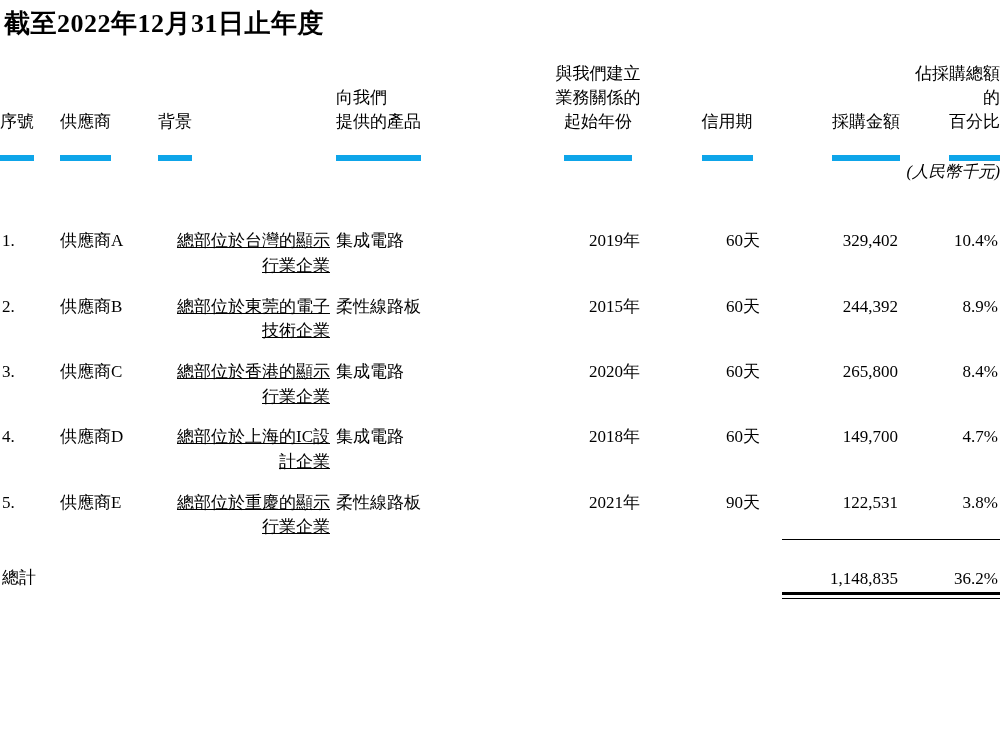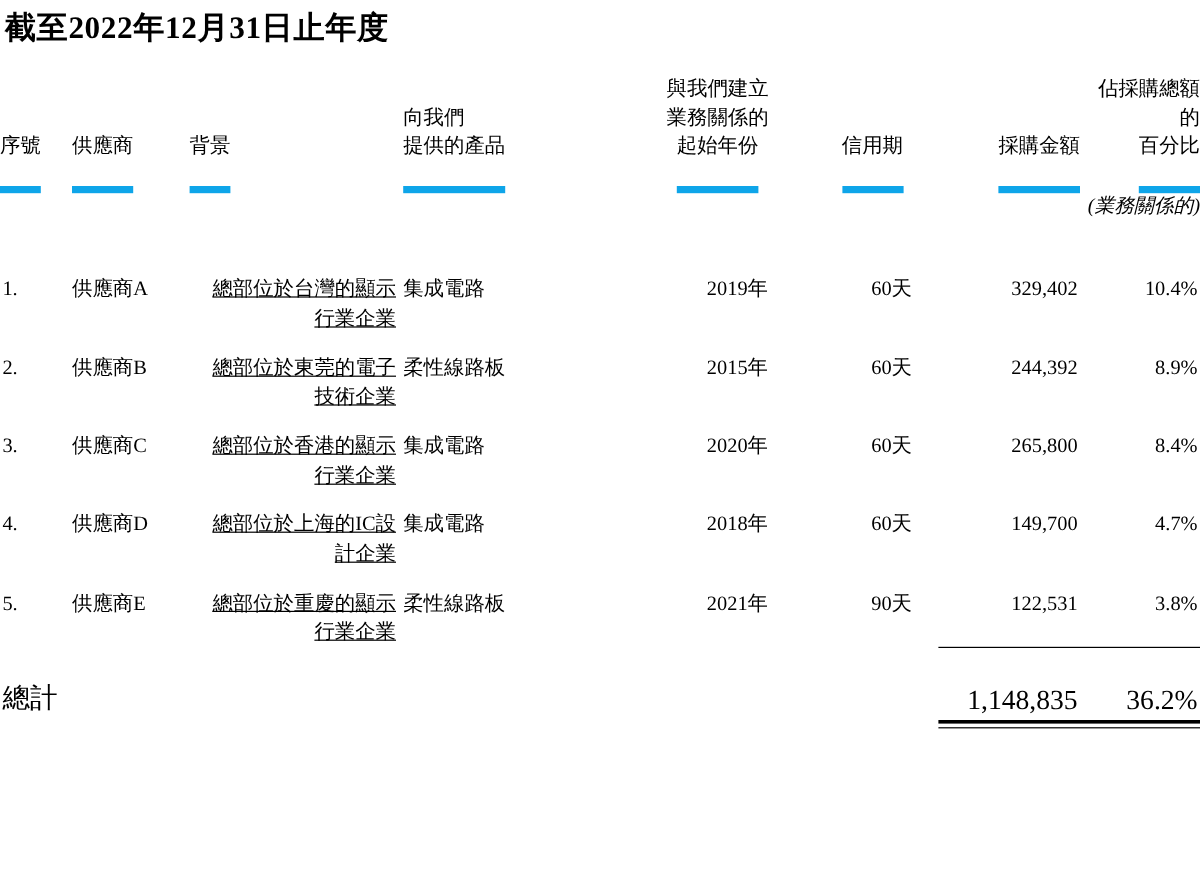--- a/index.html
+++ b/index.html
@@ -186,7 +186,7 @@
 
     <tr class="unit-row">
       <td colspan="6"></td>
-      <td colspan="2">(業務關係的)</td>
+      <td colspan="2">(人民幣千元)</td>
     </tr>
 
     <tr class="spacer-row">

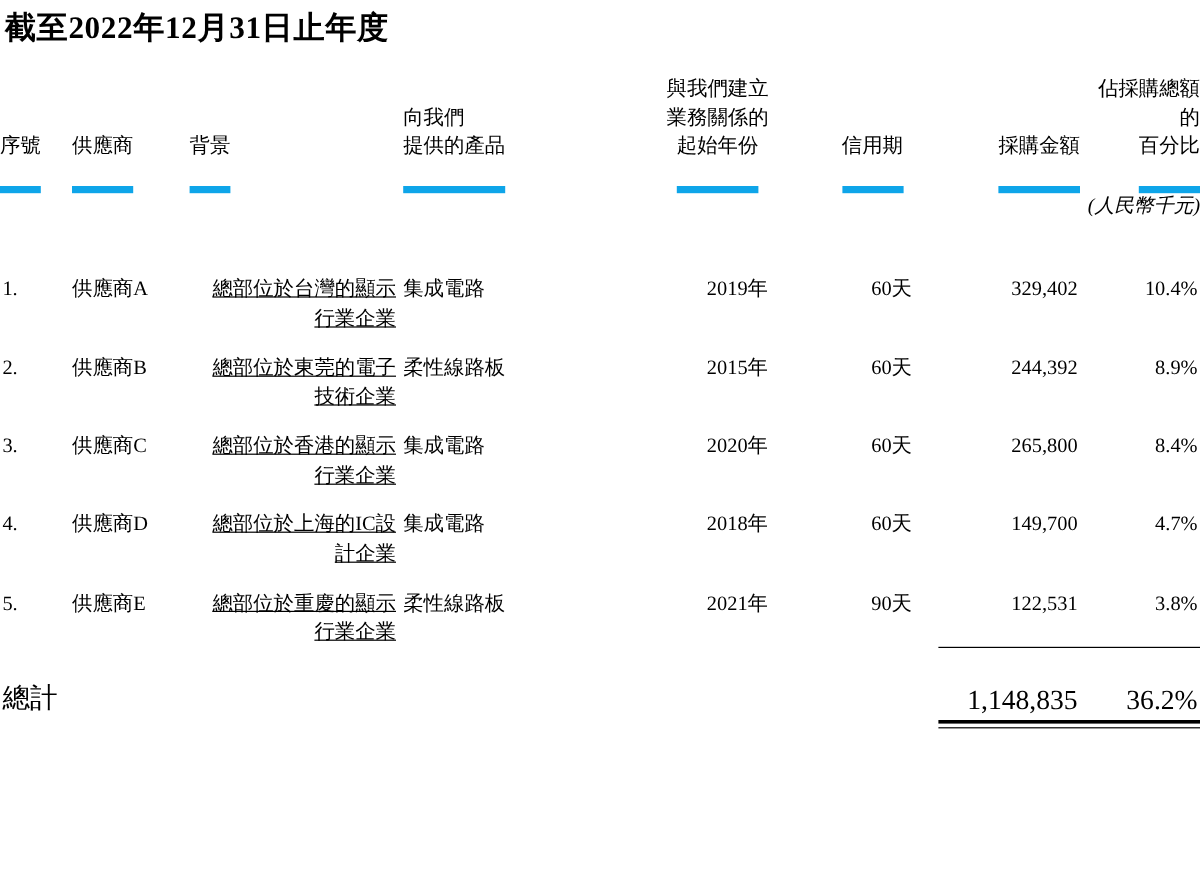--- a/index.html
+++ b/index.html
@@ -113,7 +113,7 @@
 
   .total-row td {
     font-weight: bold;
-    font-size: 23px;
+    font-size: 17px;
     padding-top: 18px;
   }
   .total-row .lbl { text-align: left; padding-left: 2px; }

